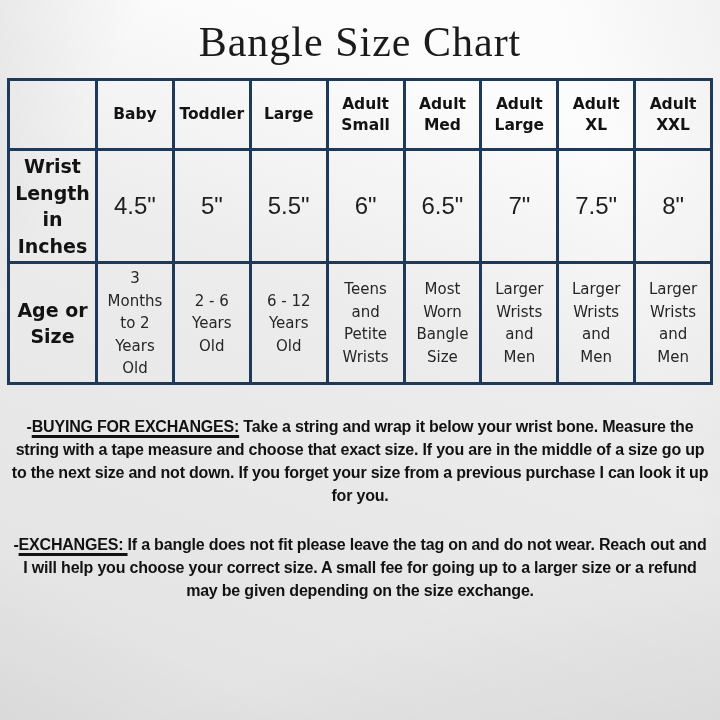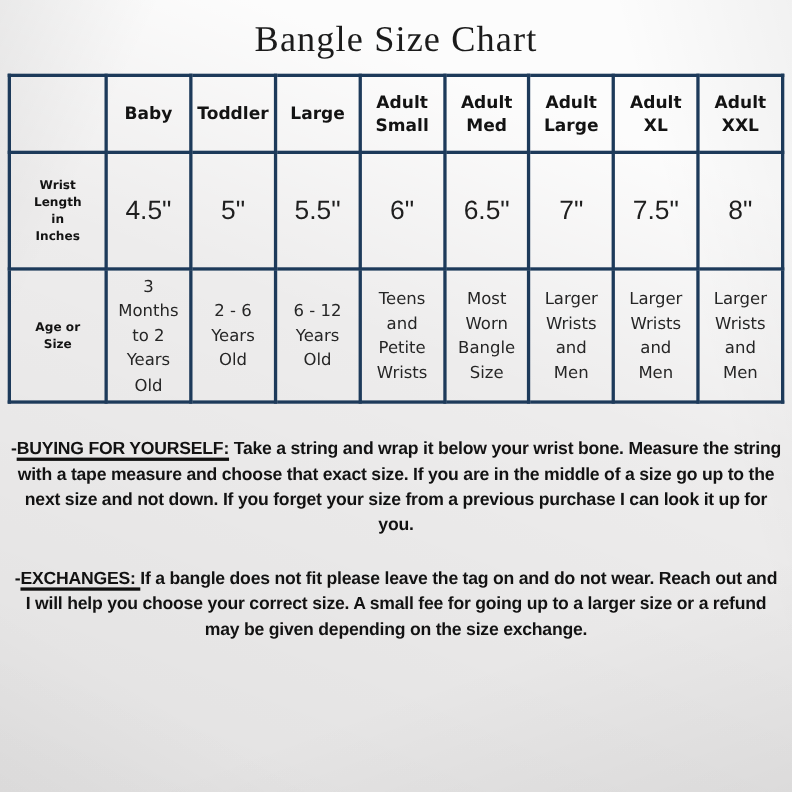--- a/index.html
+++ b/index.html
@@ -20,7 +20,7 @@
     margin: 18px 0 4px 0;
     font-family: "Liberation Serif", serif;
     font-weight: 400;
-    font-size: 33px;
+    font-size: 42px;
     letter-spacing: 1px;
     text-align: center;
     color: #1b1b1b;

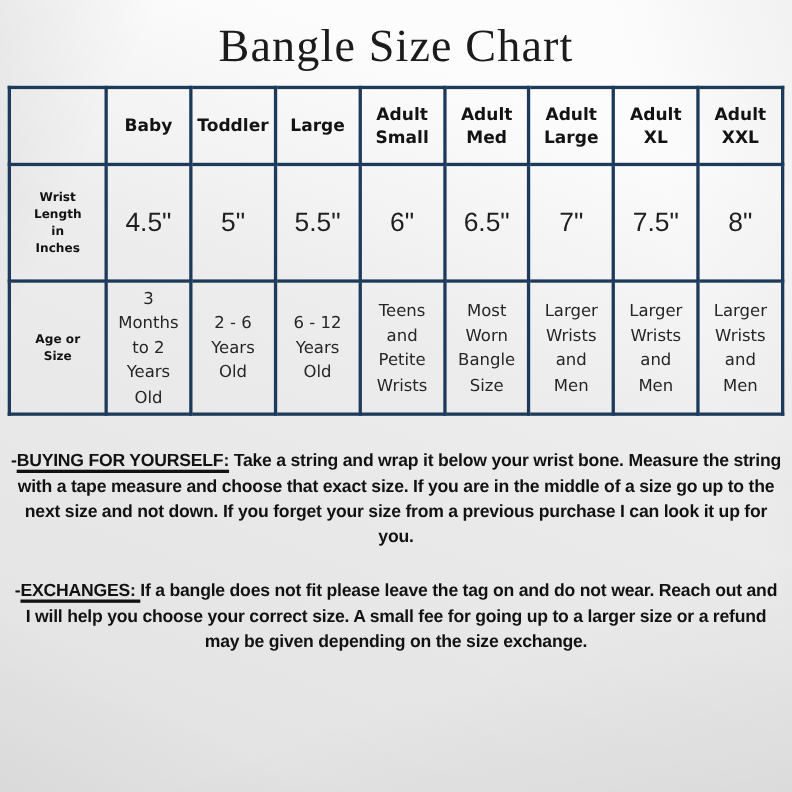--- a/index.html
+++ b/index.html
@@ -47,7 +47,7 @@
     white-space: pre-line; line-height: 1.35;
   }
   th.row-label {
-    font-size: 11px; font-weight: bold; color: #131313;
+    font-size: 19px; font-weight: bold; color: #131313;
     white-space: pre-line; line-height: 1.4;
   }
   td.wrist-value {

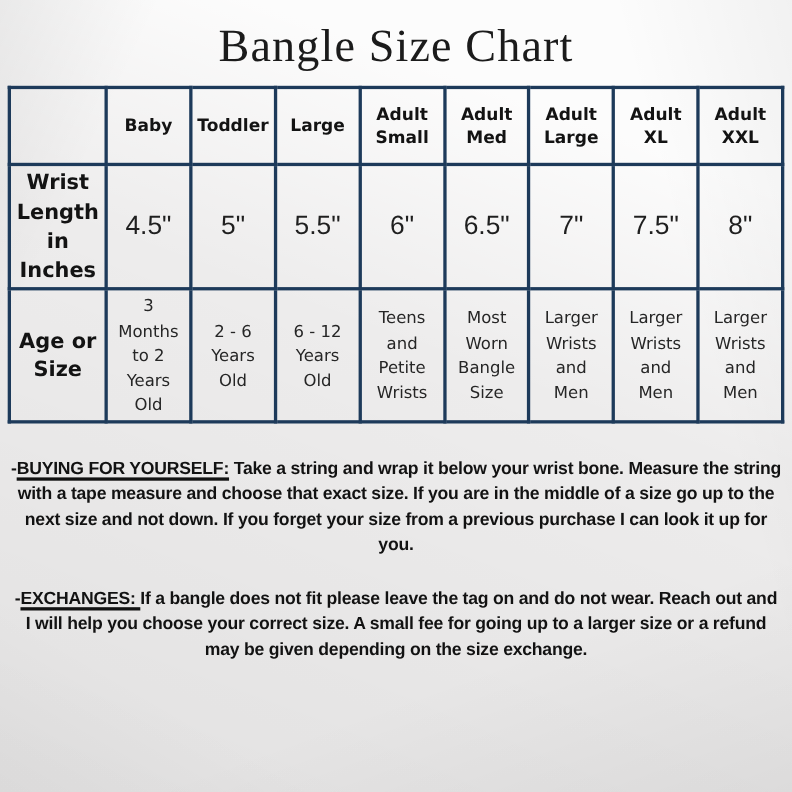--- a/index.html
+++ b/index.html
@@ -166,7 +166,7 @@
   </table>
 
   <div class="notes">
-    <p><span class="note-dash">-</span><span class="note-heading">BUYING FOR YOURSELF:</span><span class="note-body"> Take a string and wrap it below your wrist bone. Measure the string with a tape measure and choose that exact size. If you are in the middle of a size go up to the next size and not down. If you forget your size from a previous purchase I can look it up for you.</span></p>
+    <p><span class="note-dash">-</span><span class="note-heading">BUYING FOR EXCHANGES:</span><span class="note-body"> Take a string and wrap it below your wrist bone. Measure the string with a tape measure and choose that exact size. If you are in the middle of a size go up to the next size and not down. If you forget your size from a previous purchase I can look it up for you.</span></p>
     <p><span class="note-dash">-</span><span class="note-heading">EXCHANGES: </span><span class="note-body">If a bangle does not fit please leave the tag on and do not wear. Reach out and I will help you choose your correct size. A small fee for going up to a larger size or a refund may be given depending on the size exchange.</span></p>
   </div>
 

